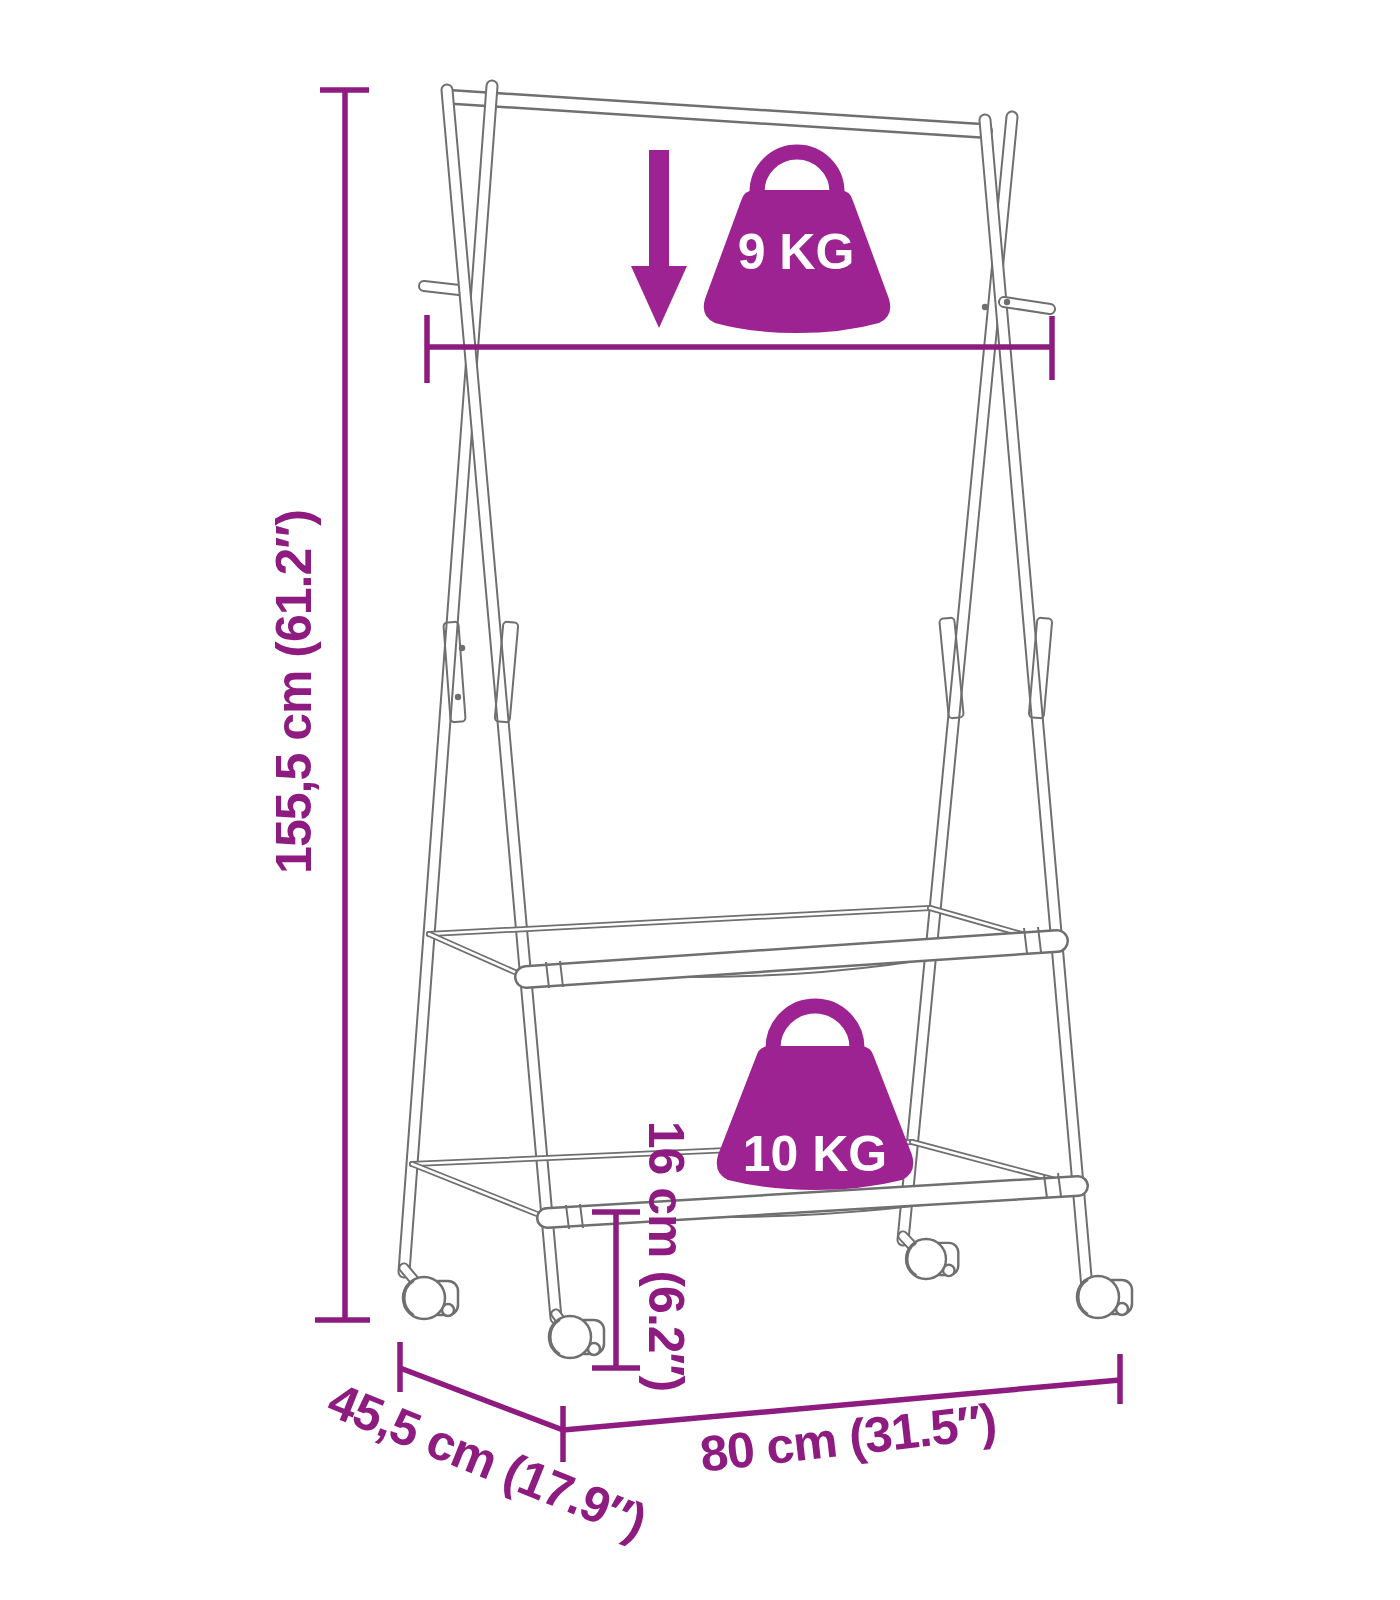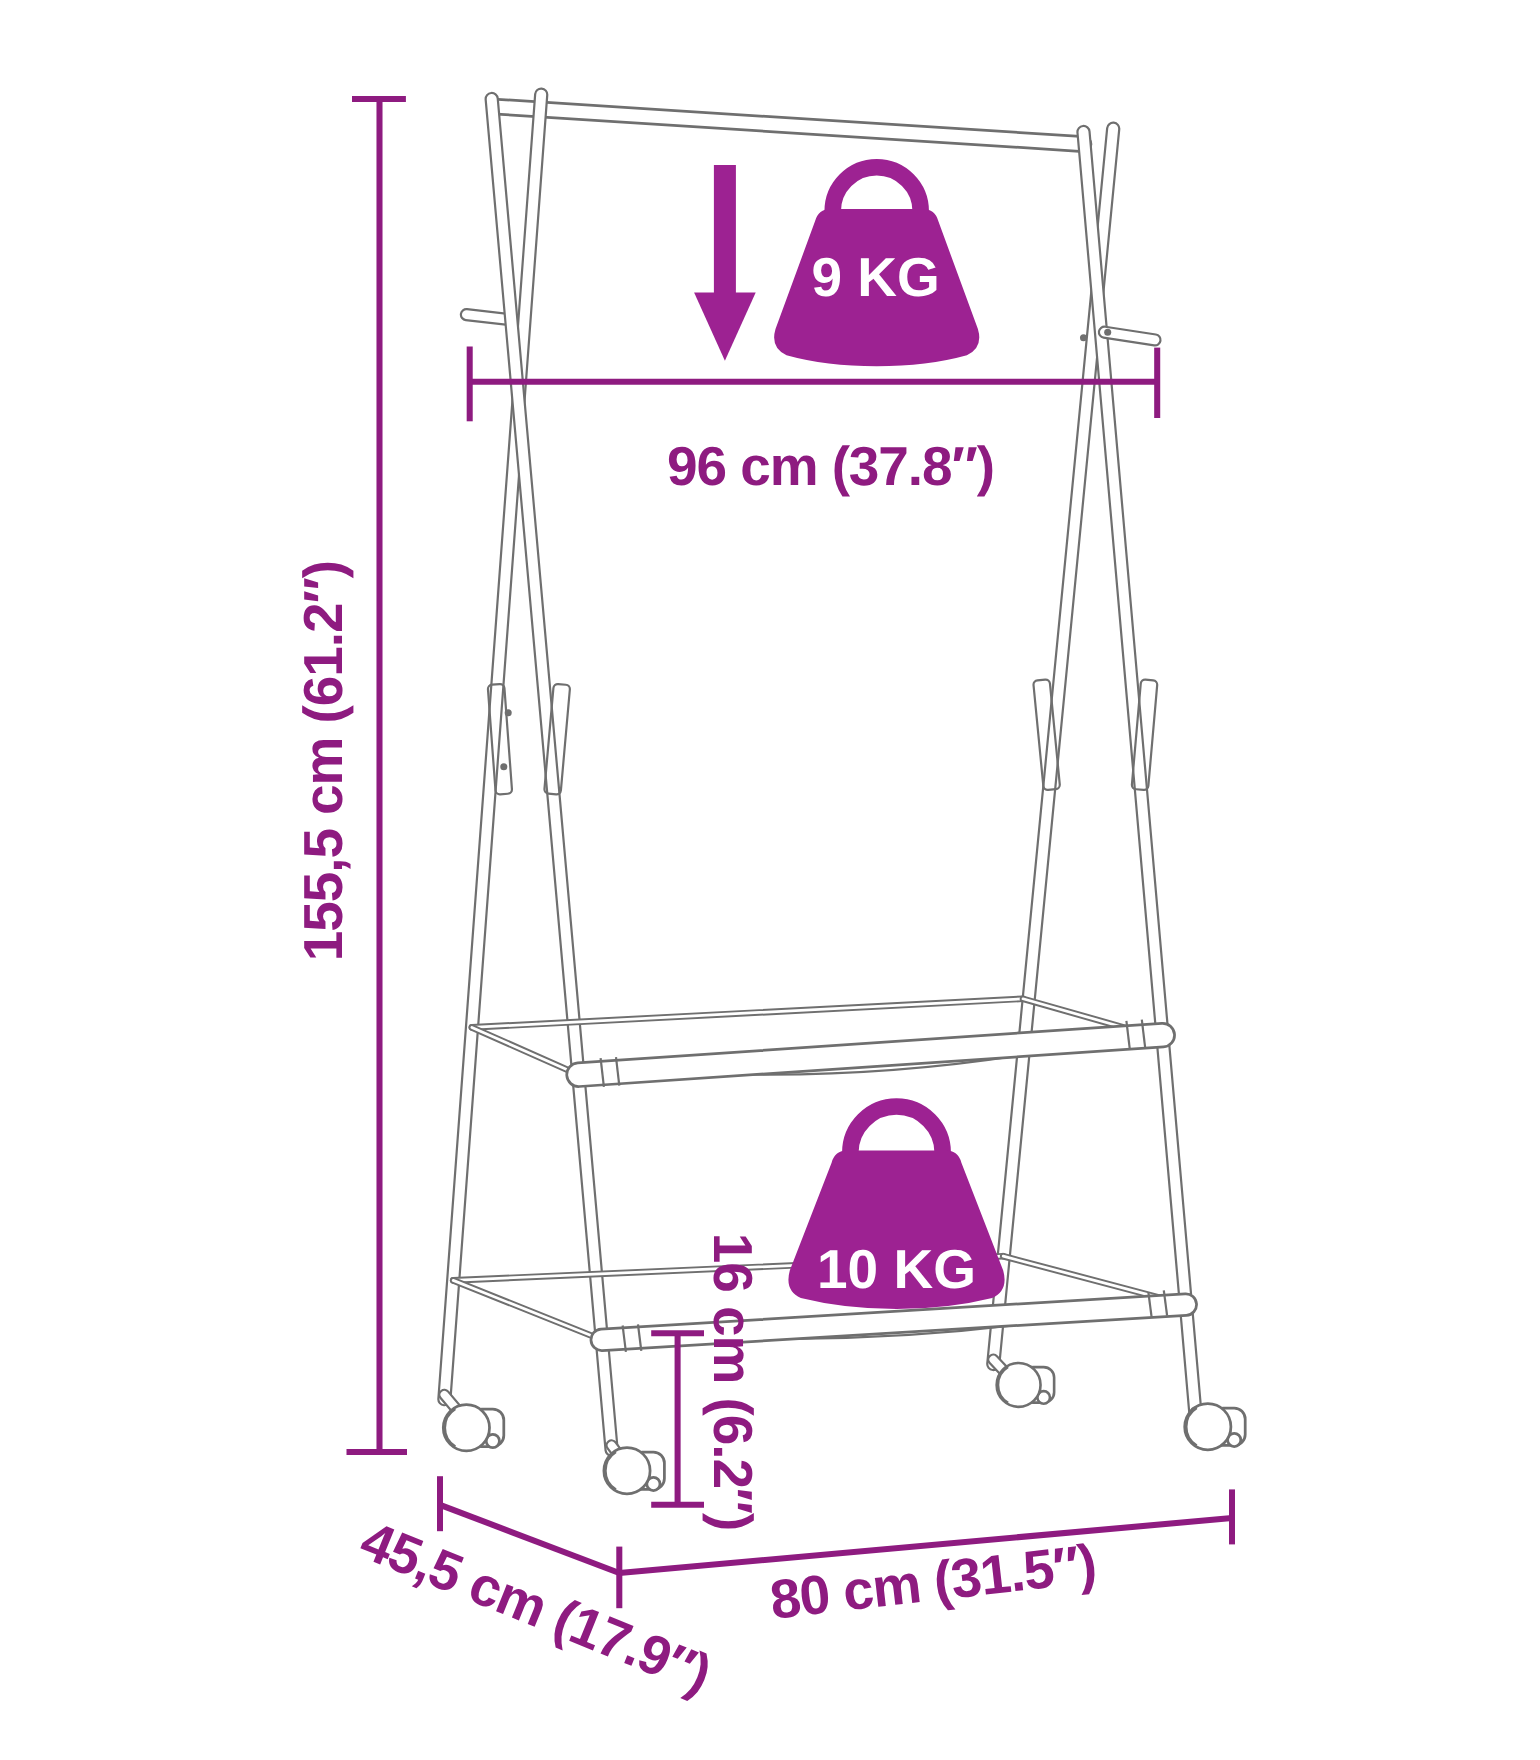--- a/index.html
+++ b/index.html
@@ -179,7 +179,6 @@
 
   <div class="label badge-label" style="left:815px;top:1114px;transform:translate(-50%,-50%);margin-top:40px;">10 KG</div>
 
-  <div class="label dim-label" style="left:755px;top:424px;transform:translate(-50%,-50%);">96 cm (37.8″)</div>
 
   <div class="label dim-label" style="left:294px;top:692px;transform:translate(-50%,-50%) rotate(-90deg);">155,5 cm (61.2″)</div>
 

